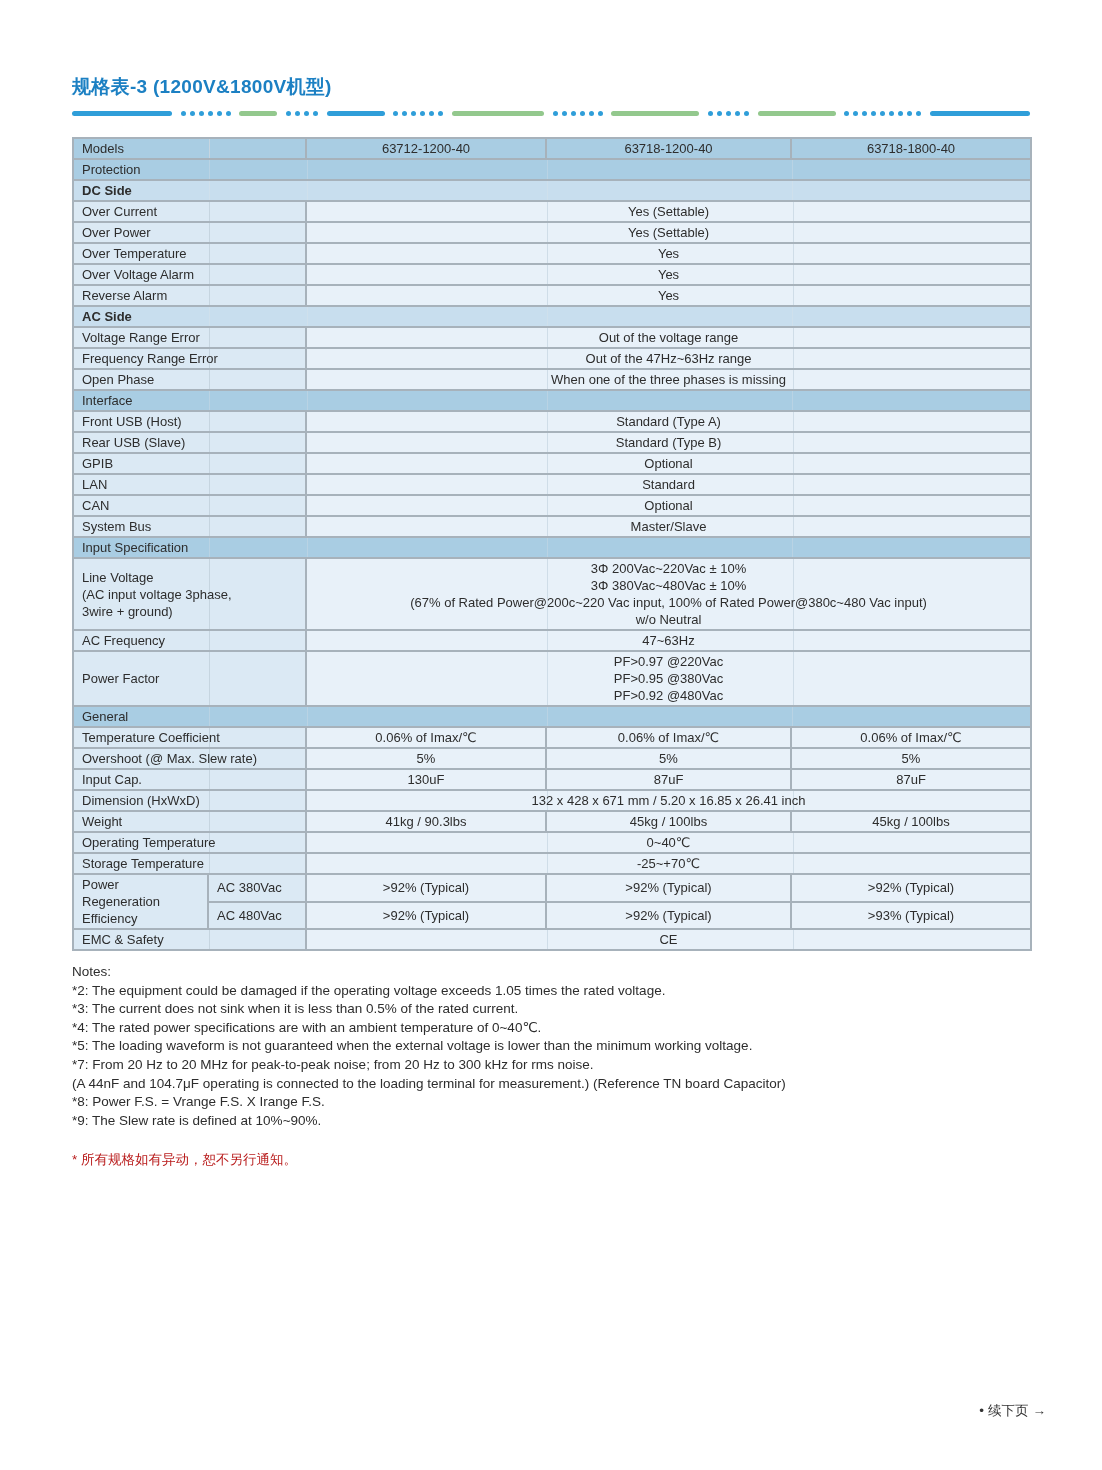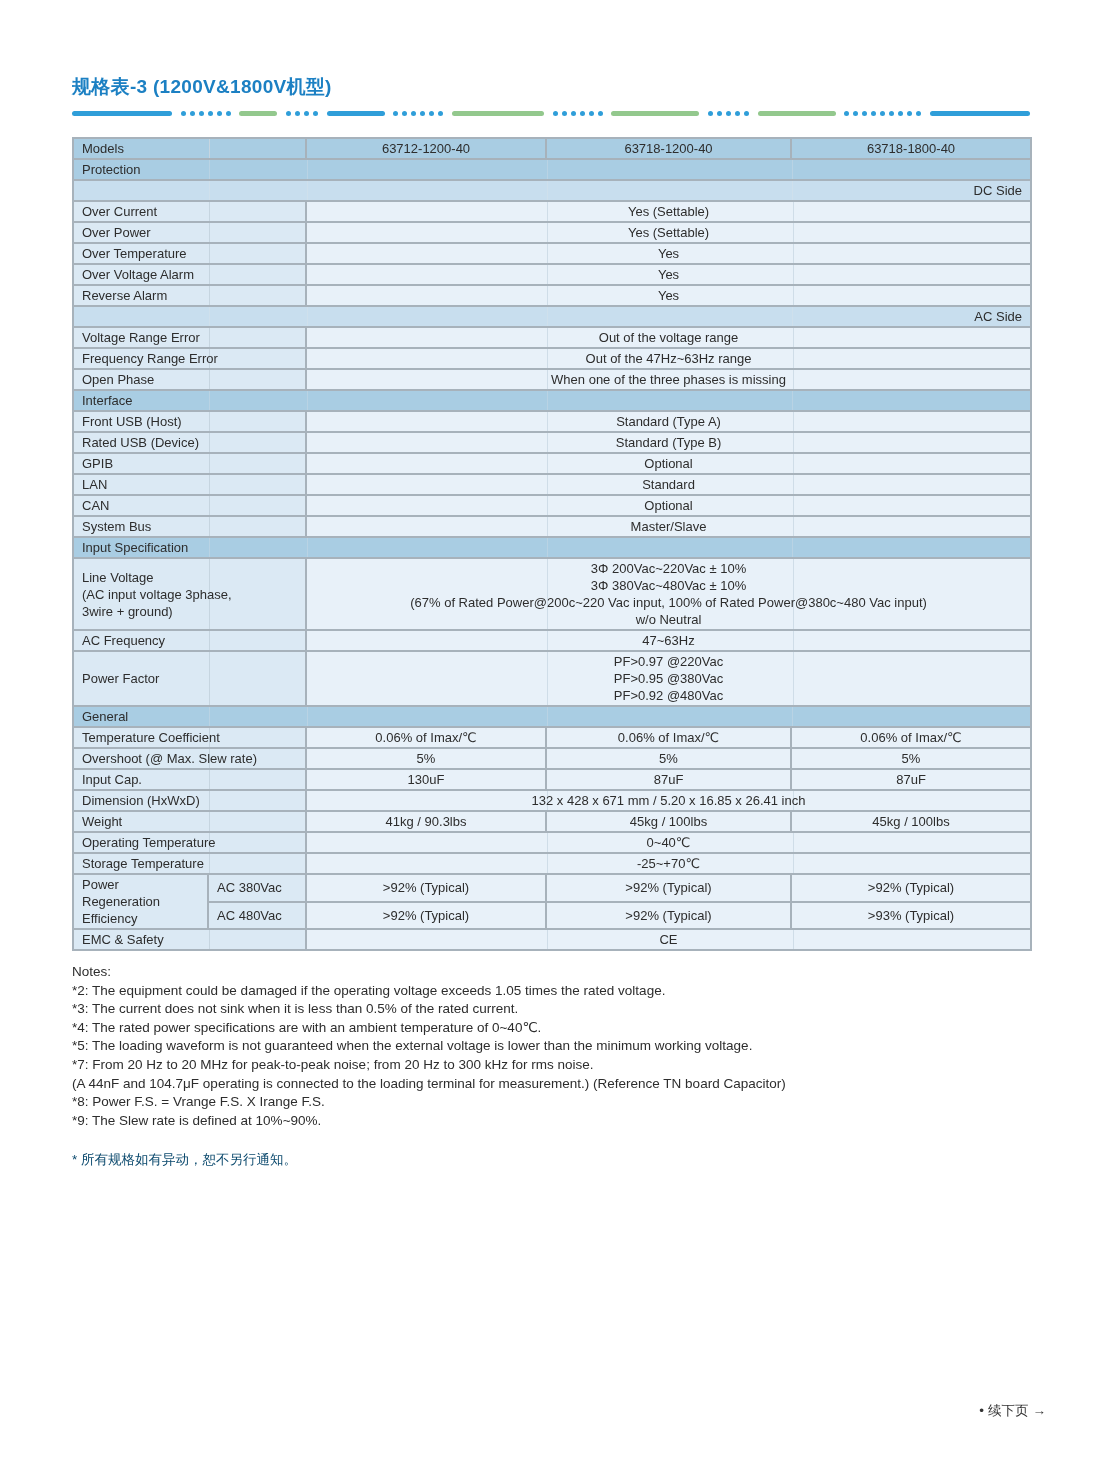--- a/index.html
+++ b/index.html
@@ -54,7 +54,7 @@
     overflow: hidden;
   }
   td.section  { background: #a9cde3; text-align: left; }
-  td.sub      { background: #c8deee; text-align: right; }
+  td.sub      { background: #c8deee; text-align: left; font-weight: bold; }
   td.lbl      { background: #dbe9f4; text-align: left; }
   td.val      { background: #e8f1f9; text-align: center; }
   td.hdr      { background: #a9cde3; text-align: center; }

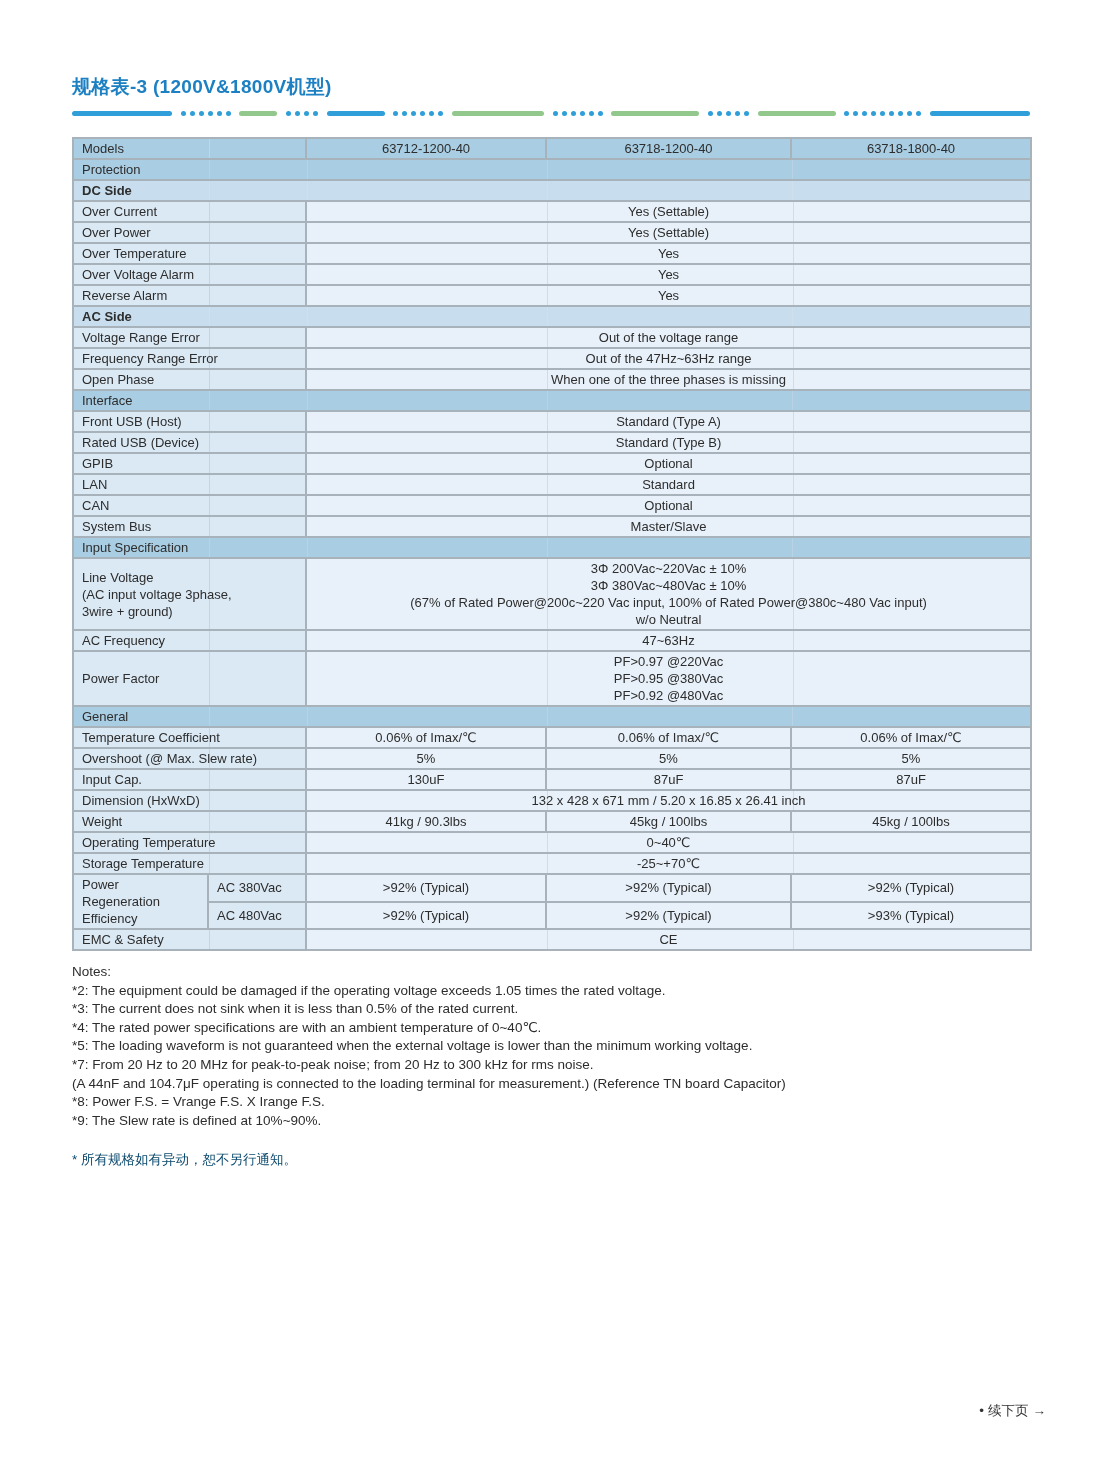--- a/index.html
+++ b/index.html
@@ -241,7 +241,7 @@
             <td class="val fspan" colspan="3">Standard (Type A)</td>
           </tr>
           <tr>
-            <td class="lbl flbl" colspan="2">Rated USB (Device)</td>
+            <td class="lbl flbl" colspan="2">Rear USB (Slave)</td>
             <td class="val fspan" colspan="3">Standard (Type B)</td>
           </tr>
           <tr>

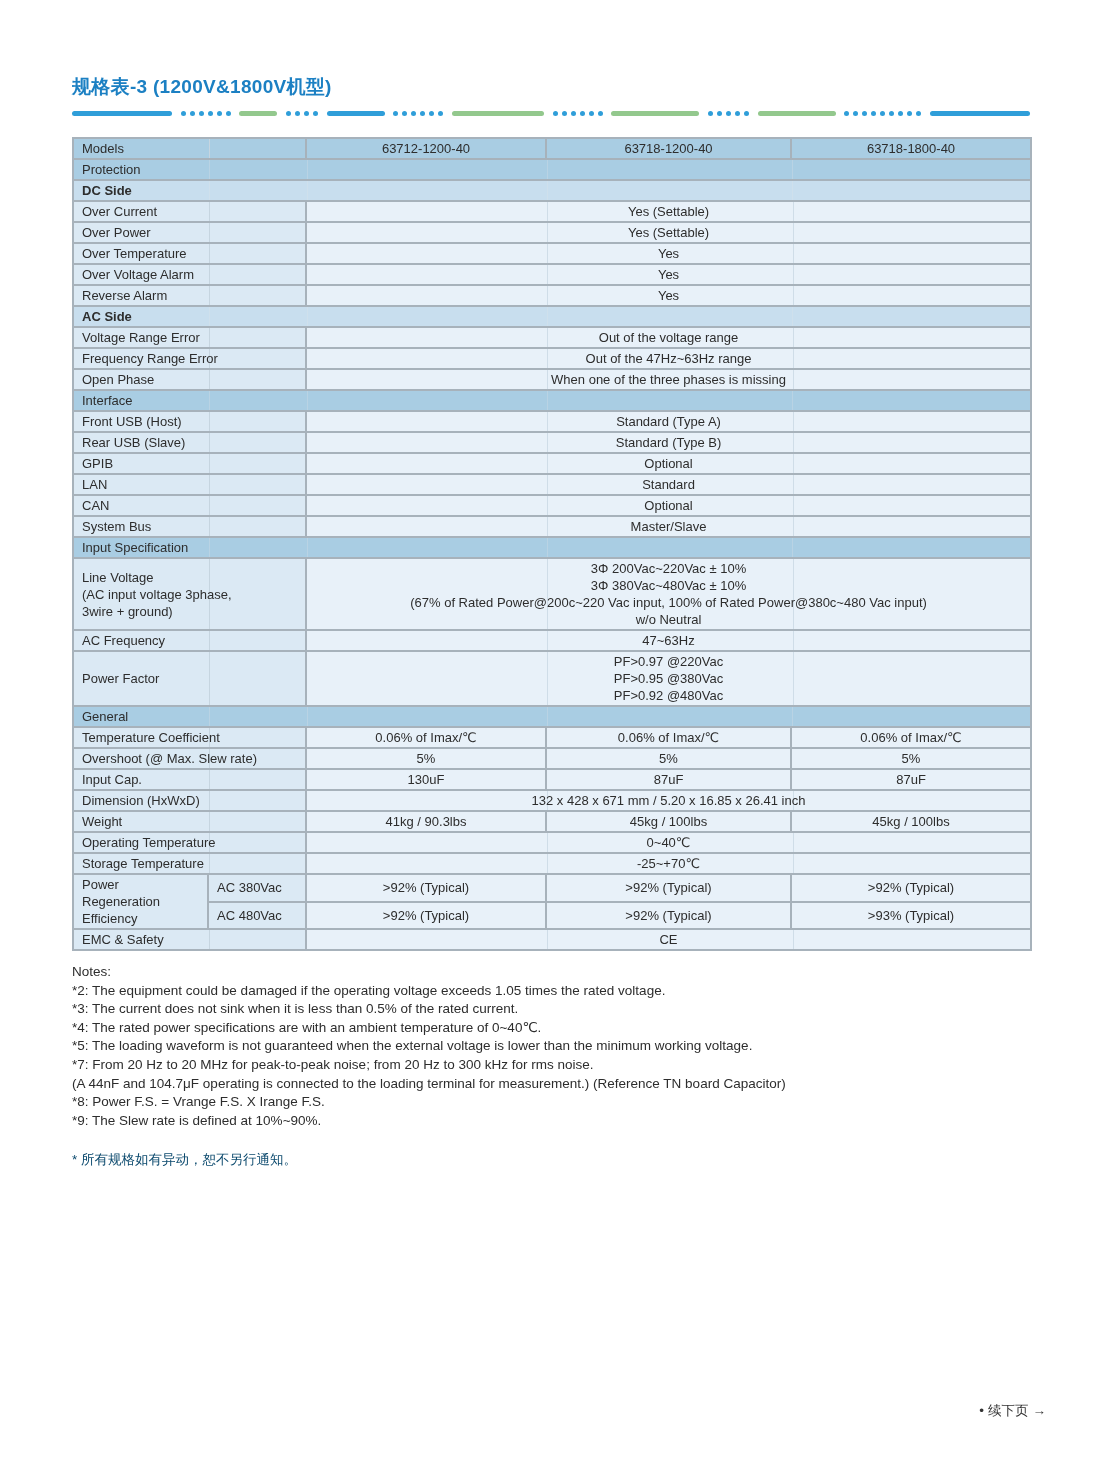--- a/index.html
+++ b/index.html
@@ -98,7 +98,7 @@
   .disclaimer {
     margin-top: 21px;
     font-size: 13.5px;
-    color: #0c4a6e;
+    color: #b91c1c;
   }
   .continuation {
     position: absolute;

